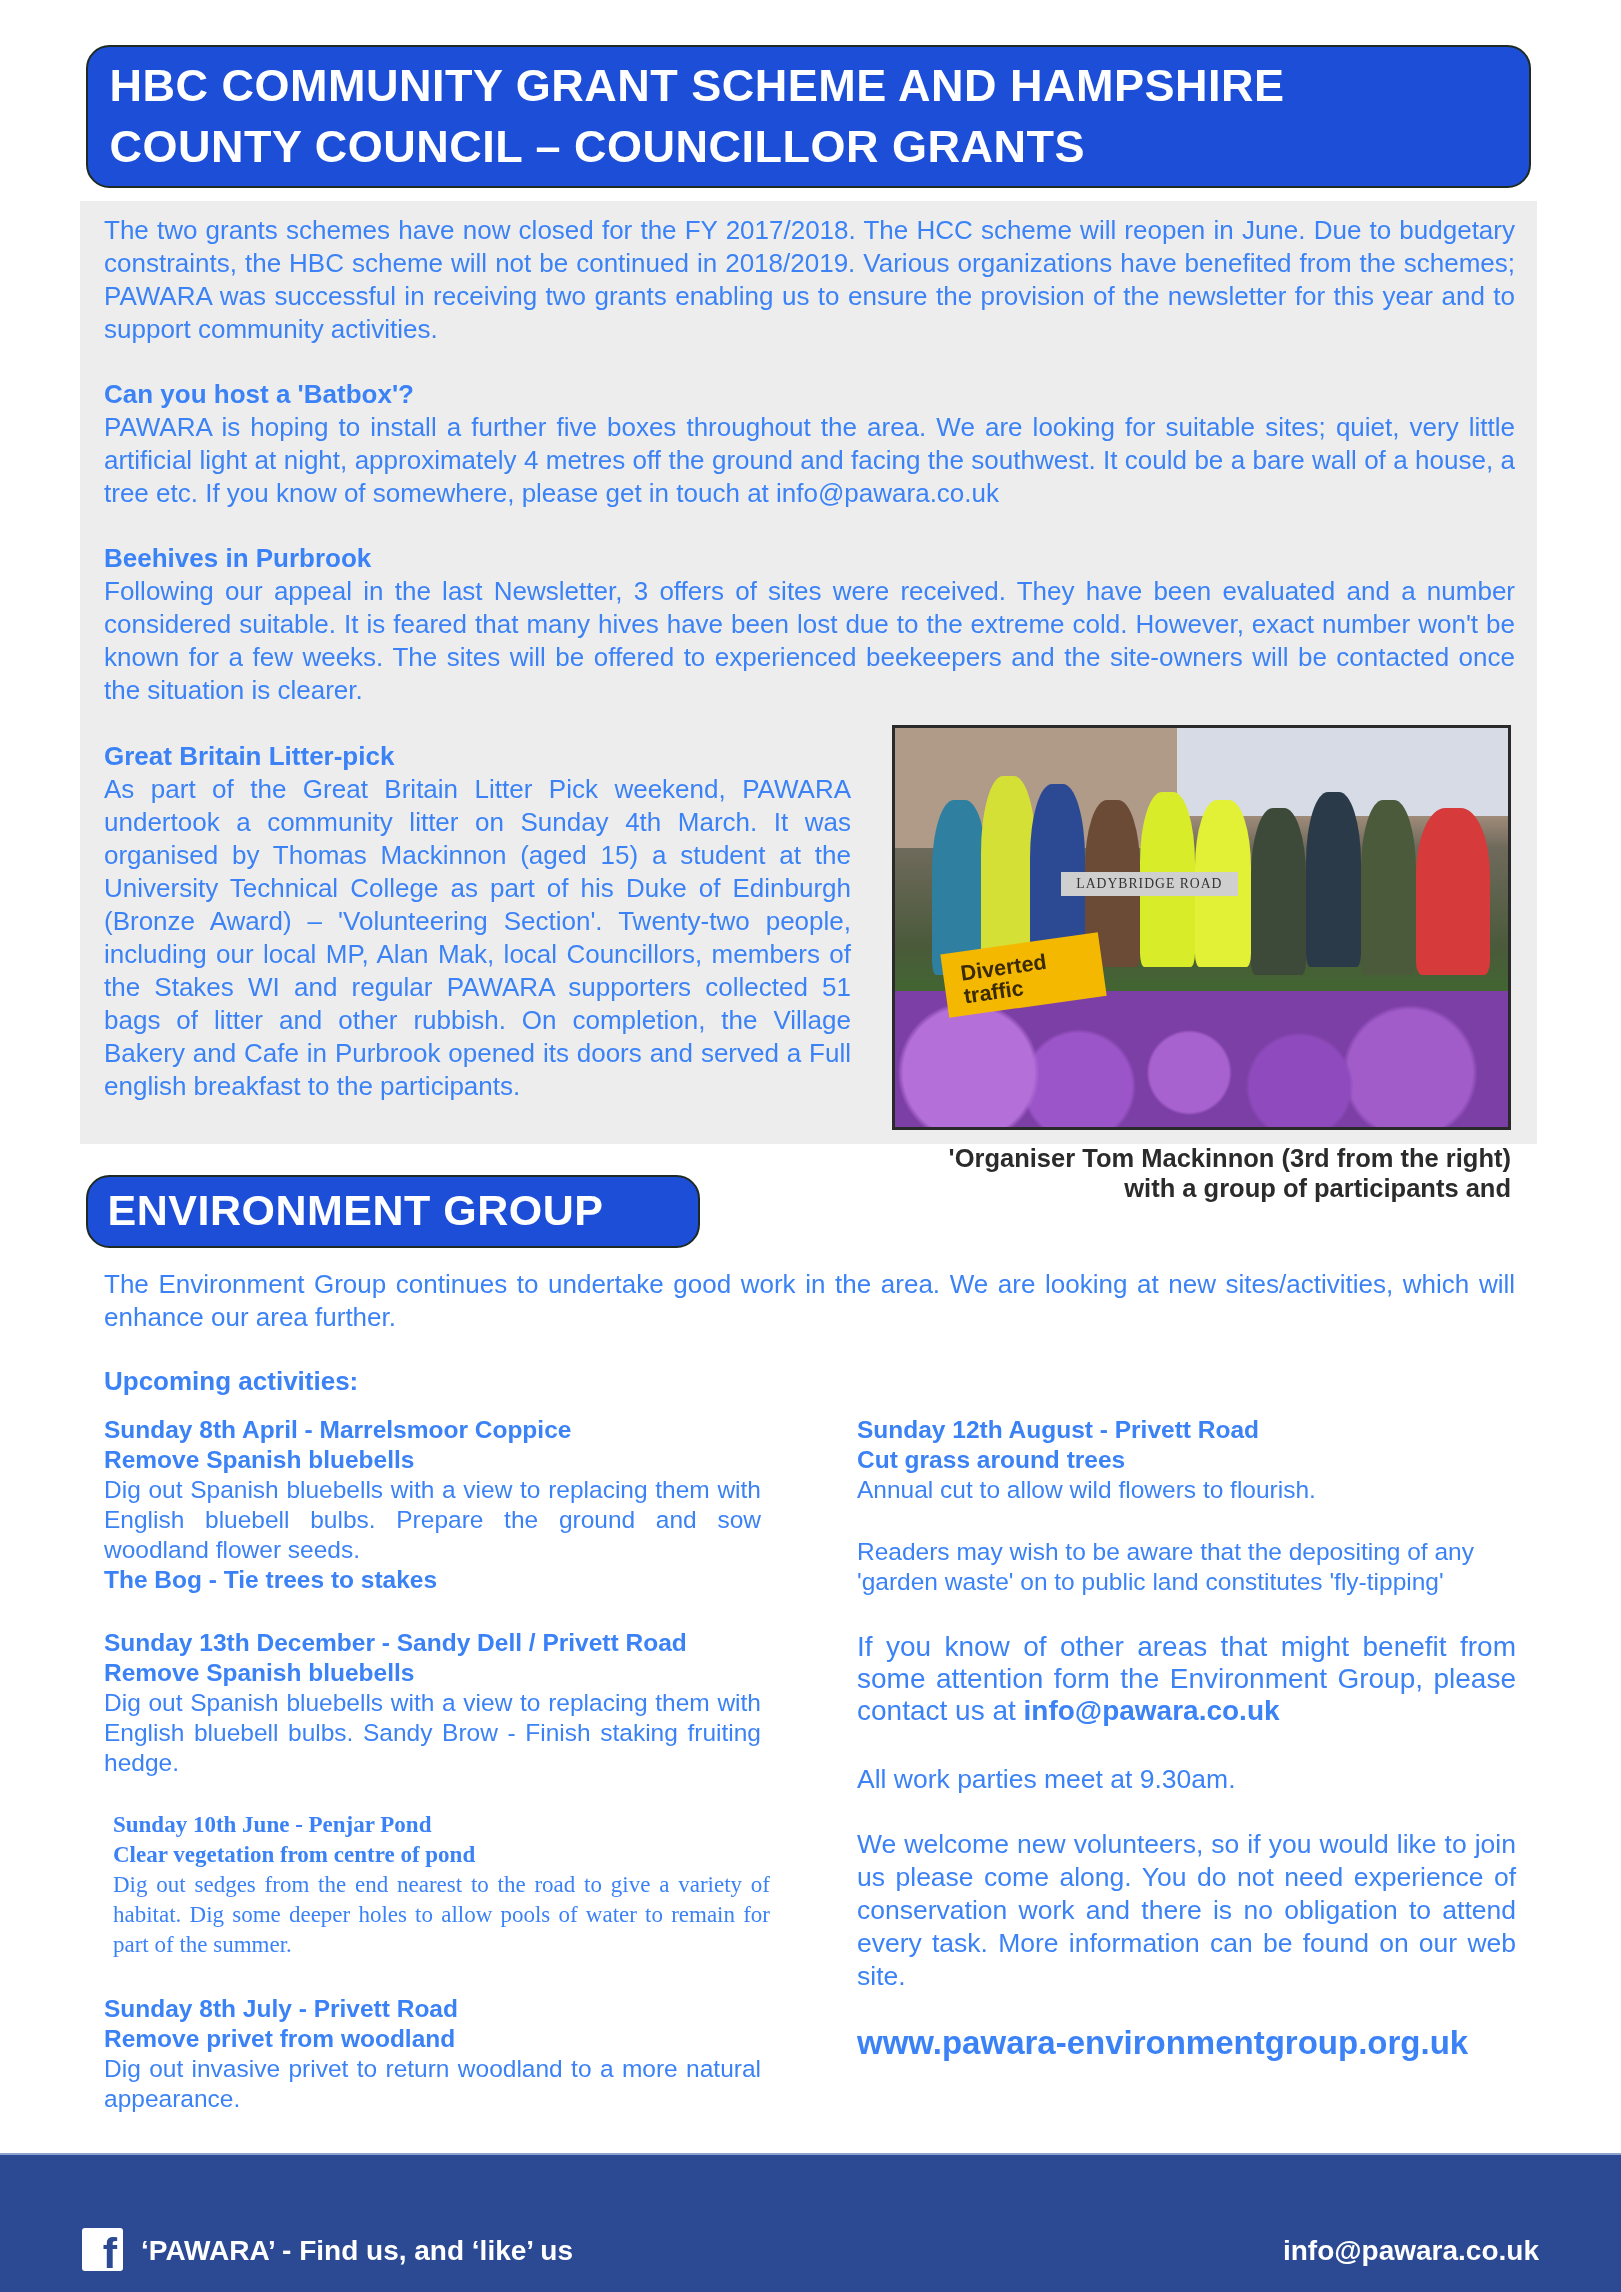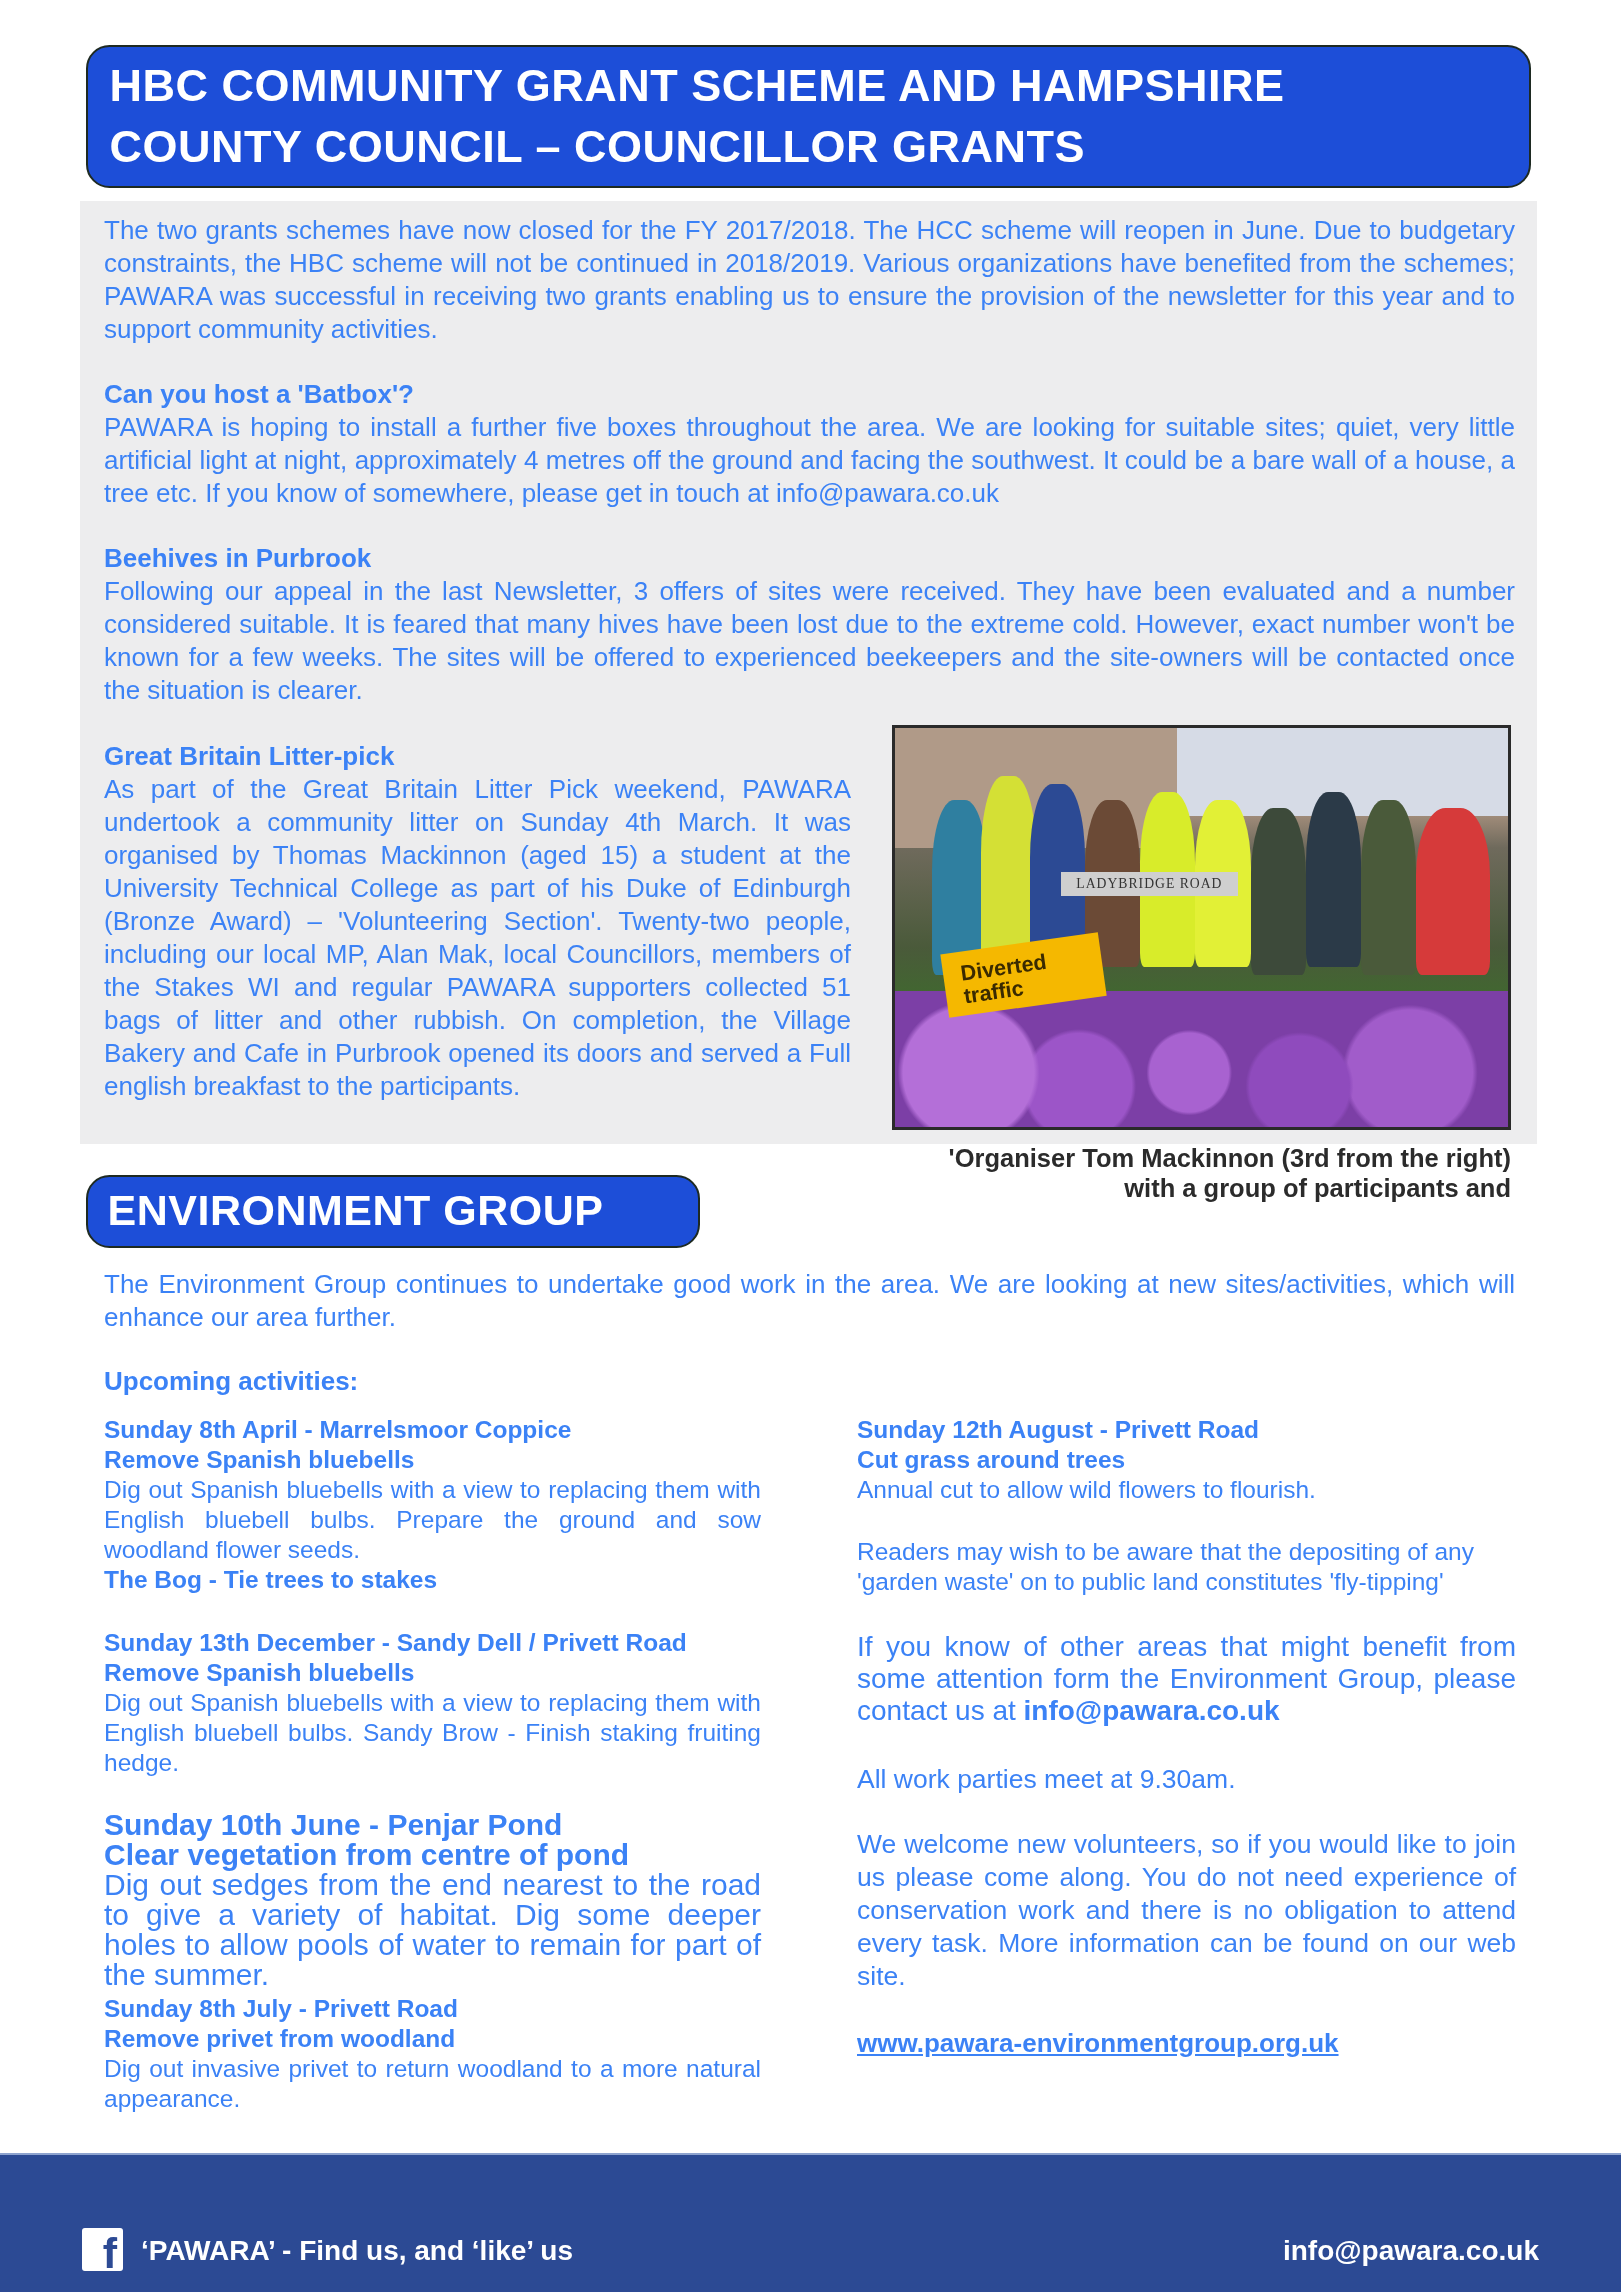--- a/index.html
+++ b/index.html
@@ -182,7 +182,7 @@
   <span>Dig out Spanish bluebells with a view to replacing them with English bluebell bulbs.  Sandy Brow - Finish staking fruiting hedge.</span>
 </div>
 
-<div class="p" style="left:104px; top:1810px; width:657px; font-size:30px; line-height:30px;">
+<div class="p" style="left:113px; top:1810px; width:657px; font-size:23px; line-height:30px;font-family:Liberation Serif, serif;">
   <span class="h">Sunday 10th June - Penjar Pond</span>
   <span class="h">Clear vegetation from centre of pond</span>
   <span>Dig out sedges from the end nearest to the road to give a variety of habitat.  Dig some deeper holes to allow pools of water to remain for part of the summer.</span>

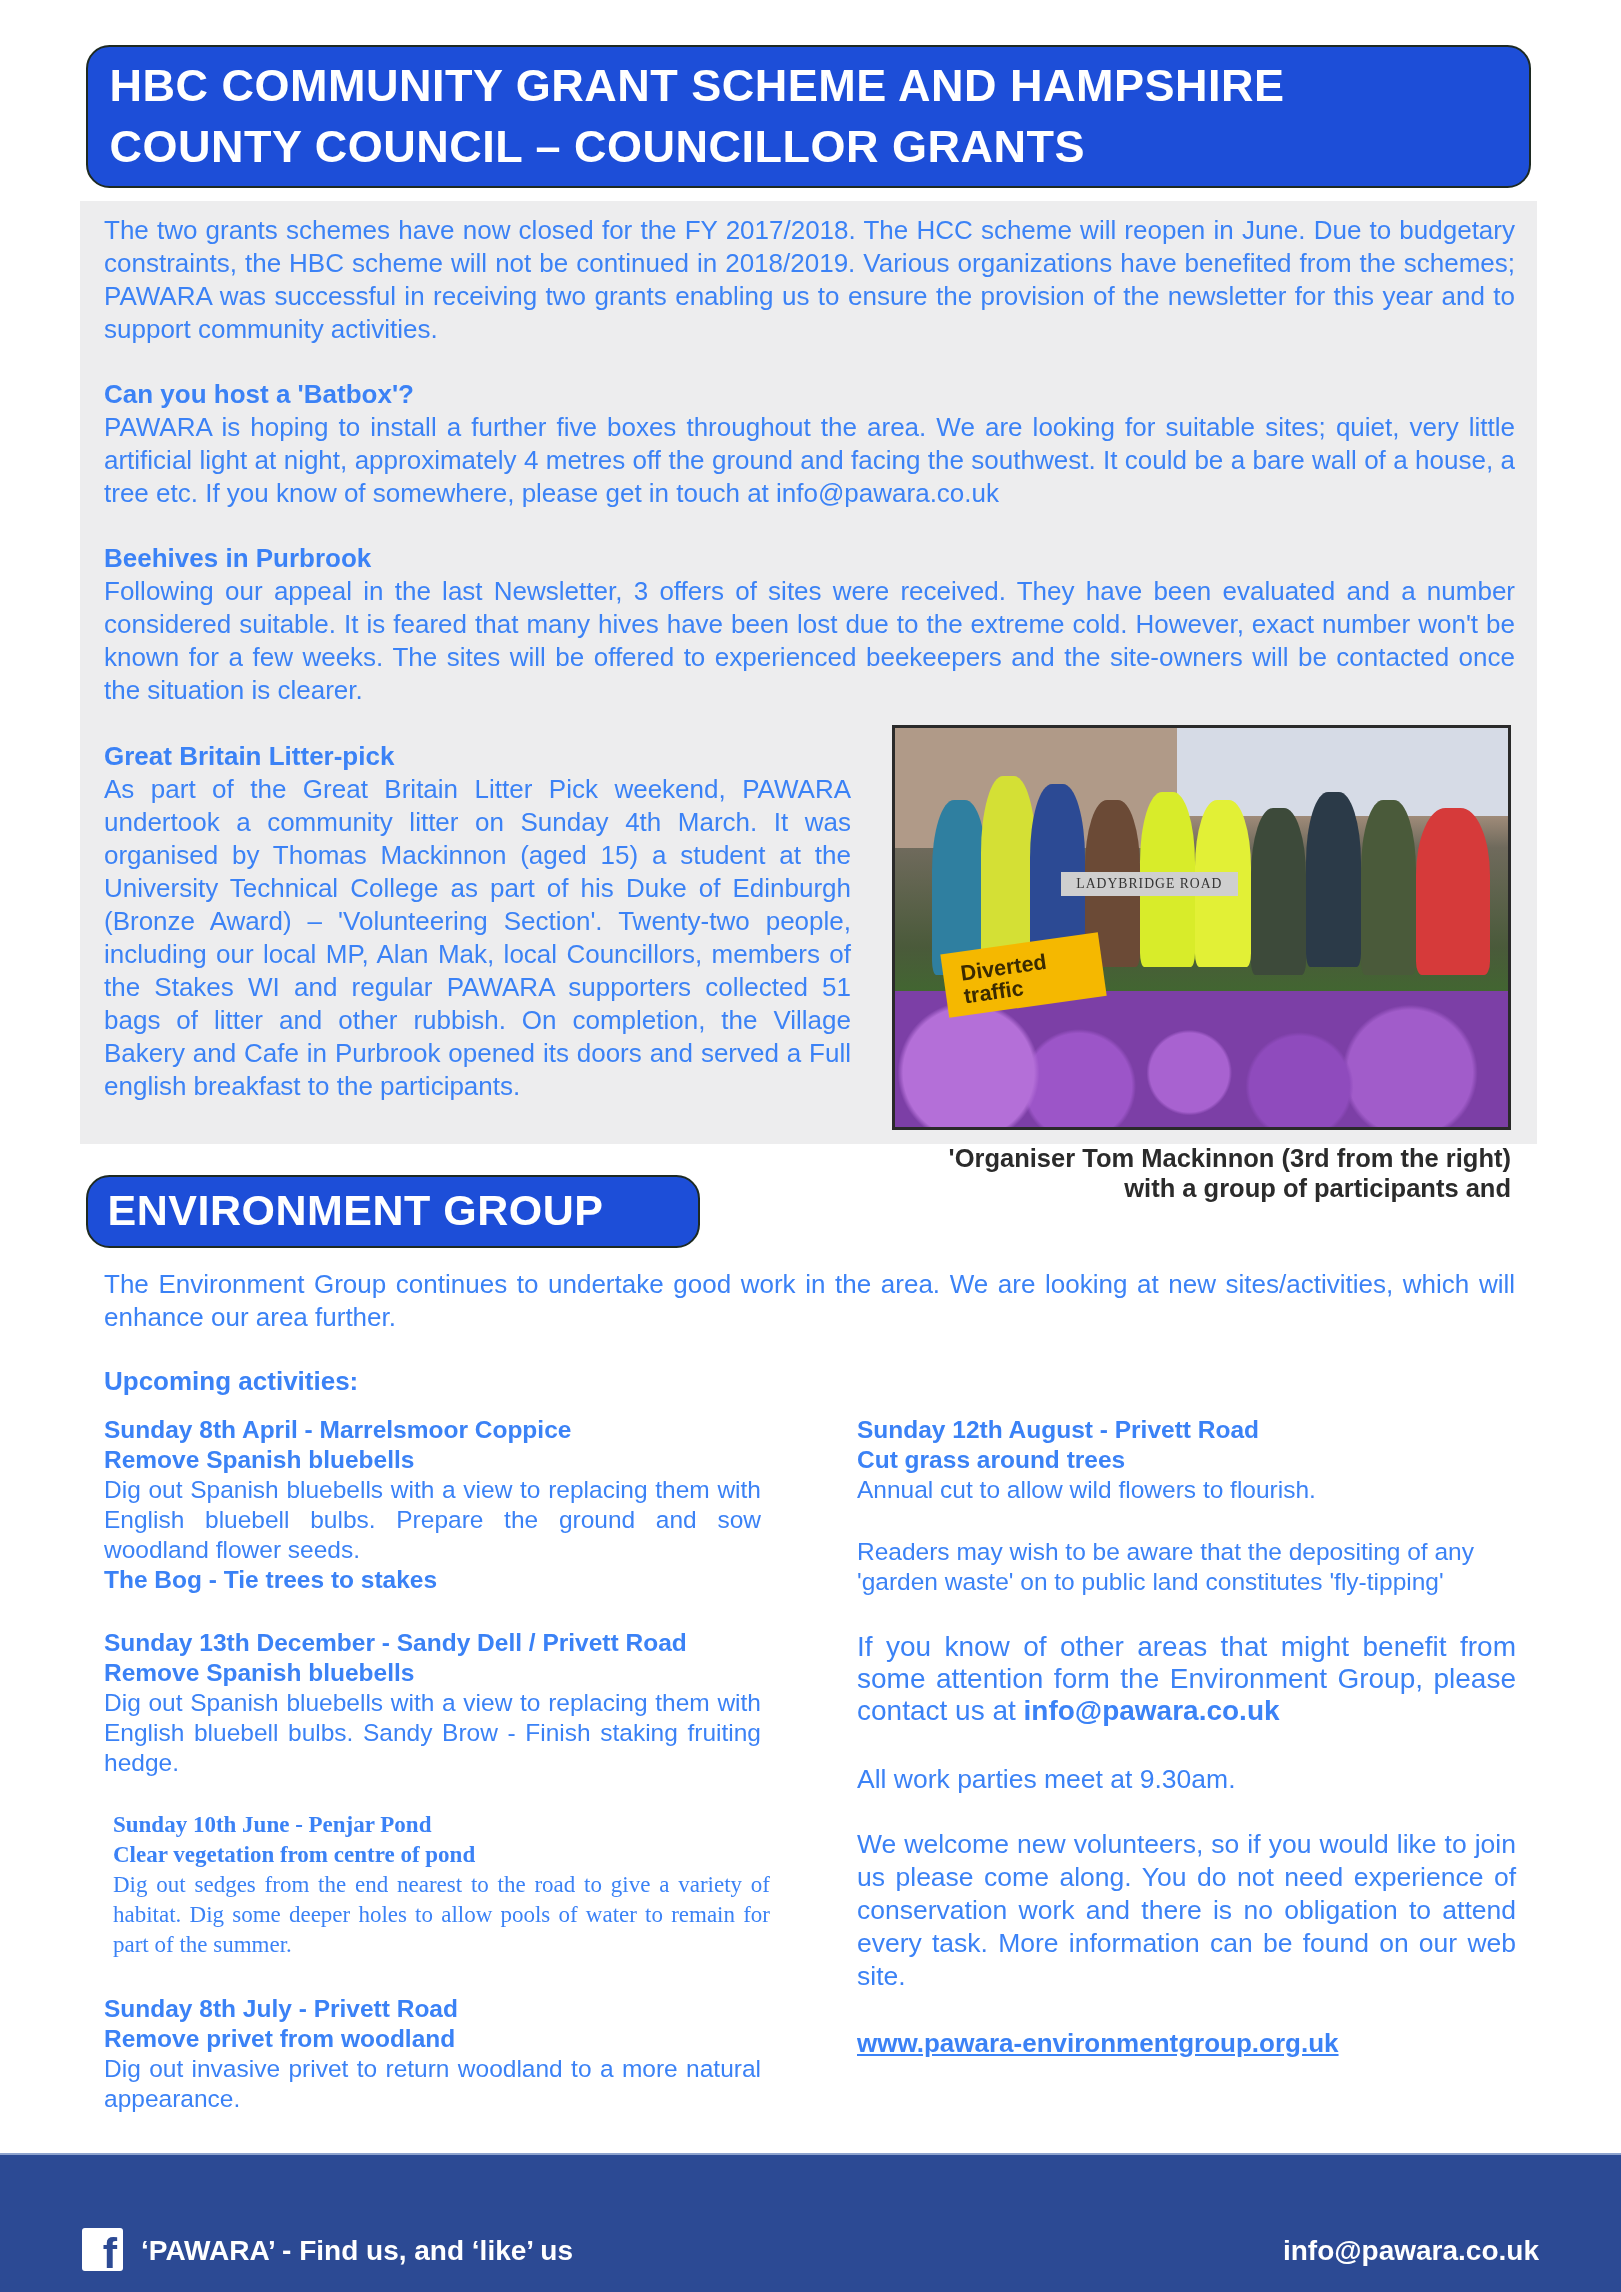--- a/index.html
+++ b/index.html
@@ -217,7 +217,7 @@
   <span>We welcome new volunteers, so if you would like to join us please come along.   You do not need experience of conservation work and there is no obligation to attend every task.   More information can be found on our web site.</span>
 </div>
 
-<div class="p" style="left:857px; top:2027px; width:659px; font-size:26px; line-height:32px; font-weight:bold;text-decoration:underline;">
+<div class="p" style="left:857px; top:2027px; width:659px; font-size:33px; line-height:32px; font-weight:bold;">
   <span>www.pawara-environmentgroup.org.uk</span>
 </div>
 

